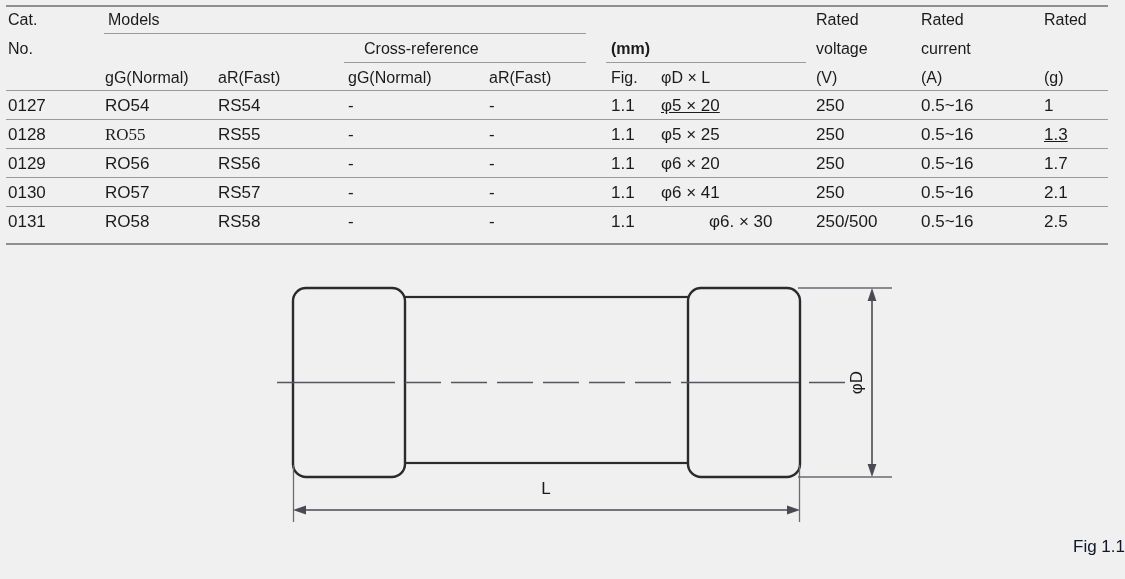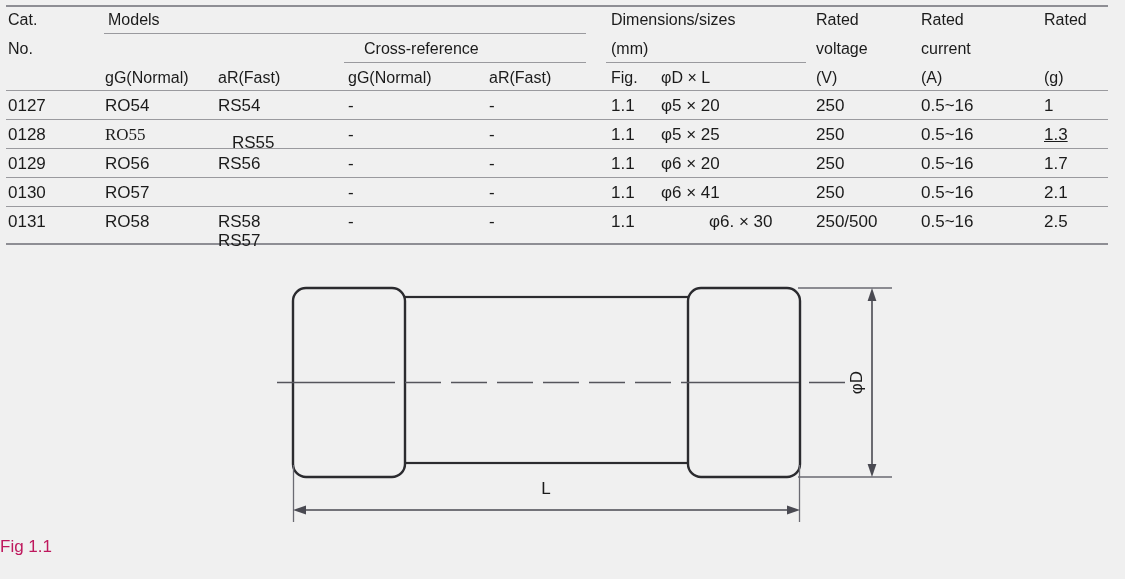--- a/index.html
+++ b/index.html
@@ -91,7 +91,6 @@
   <div class="cell hdr" style="left:348px;top:68px;">gG(Normal)</div>
   <div class="cell hdr" style="left:489px;top:68px;">aR(Fast)</div>
 
-  <div class="cell hdr" style="left:611px;top:10px;">Dimensions/sizes</div>
   <div class="cell hdr" style="left:611px;top:39px;">(mm)</div>
   <div class="cell hdr" style="left:611px;top:68px;">Fig.</div>
   <div class="cell hdr" style="left:661px;top:68px;">φD × L</div>

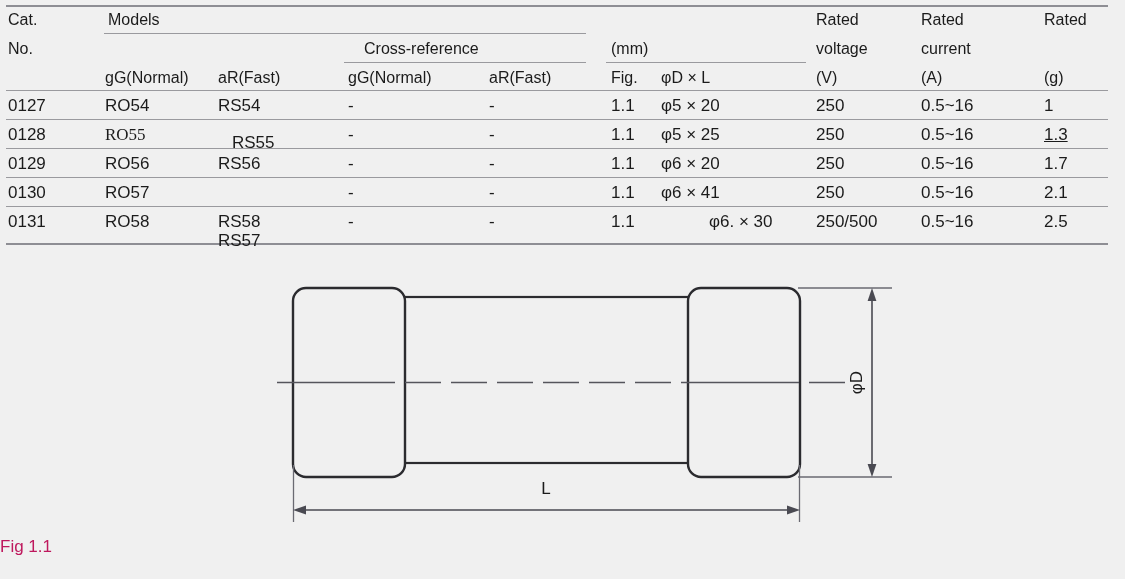--- a/index.html
+++ b/index.html
@@ -91,7 +91,7 @@
   <div class="cell hdr" style="left:348px;top:68px;">gG(Normal)</div>
   <div class="cell hdr" style="left:489px;top:68px;">aR(Fast)</div>
 
-  <div class="cell hdr" style="left:611px;top:39px;">(mm)</div>
+  <div class="cell hdr" style="left:611px;top:39px;font-weight:bold;">(mm)</div>
   <div class="cell hdr" style="left:611px;top:68px;">Fig.</div>
   <div class="cell hdr" style="left:661px;top:68px;">φD × L</div>
 

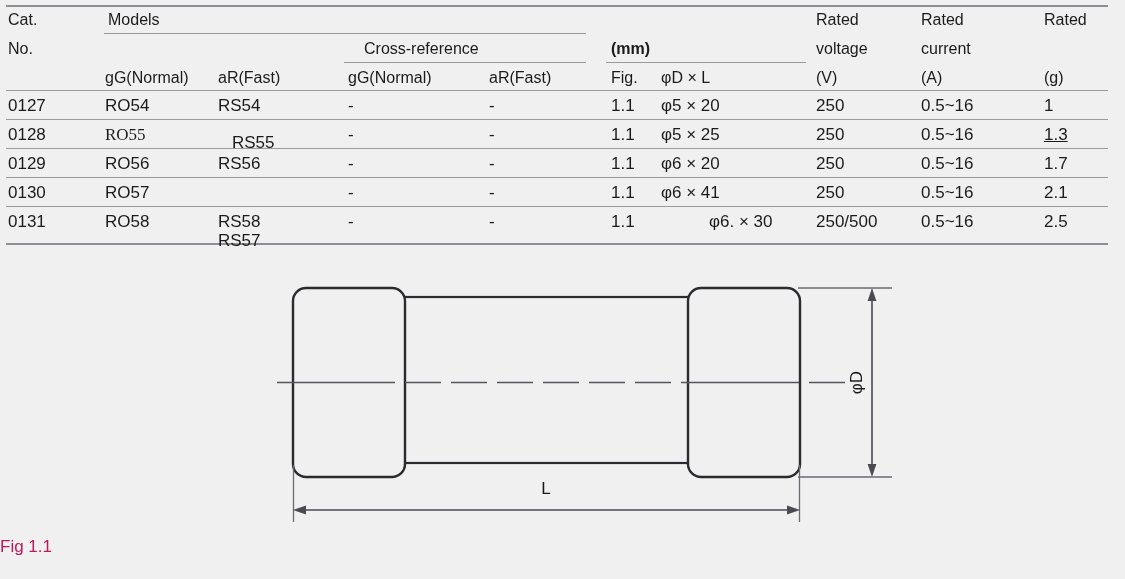--- a/index.html
+++ b/index.html
@@ -113,7 +113,7 @@
     <div class="cell" style="left:348px;top:96px;">-</div>
     <div class="cell" style="left:489px;top:96px;">-</div>
     <div class="cell" style="left:611px;top:96px;">1.1</div>
-    <div class="cell" style="left:661px;top:96px;">φ5 × 20</div>
+    <div class="cell" style="left:661px;top:96px;text-decoration:underline;">φ5 × 20</div>
     <div class="cell" style="left:816px;top:96px;">250</div>
     <div class="cell" style="left:921px;top:96px;">0.5~16</div>
     <div class="cell" style="left:1044px;top:96px;">1</div>

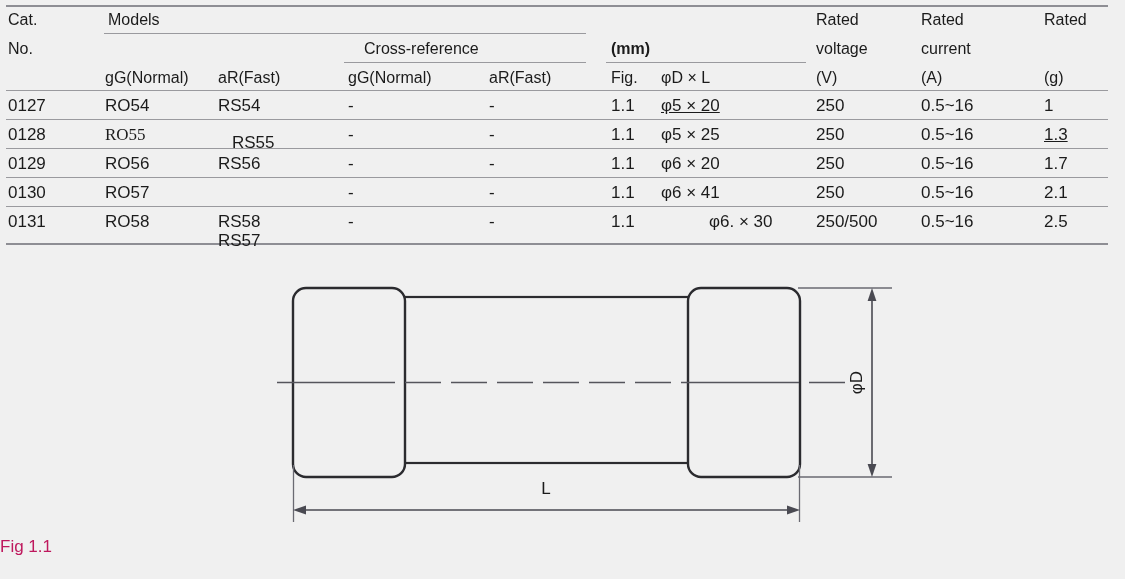--- a/index.html
+++ b/index.html
@@ -122,7 +122,7 @@
   <div>
     <div class="cell" style="left:8px;  top:125px;">0128</div>
     <div class="cell" style="left:105px;top:125px;font-family:Liberation Serif, serif;">RO55</div>
-    <div class="cell" style="left:232px;top:125px;margin-top:8px;">RS55</div>
+    <div class="cell" style="left:218px;top:125px;">RS55</div>
     <div class="cell" style="left:348px;top:125px;">-</div>
     <div class="cell" style="left:489px;top:125px;">-</div>
     <div class="cell" style="left:611px;top:125px;">1.1</div>

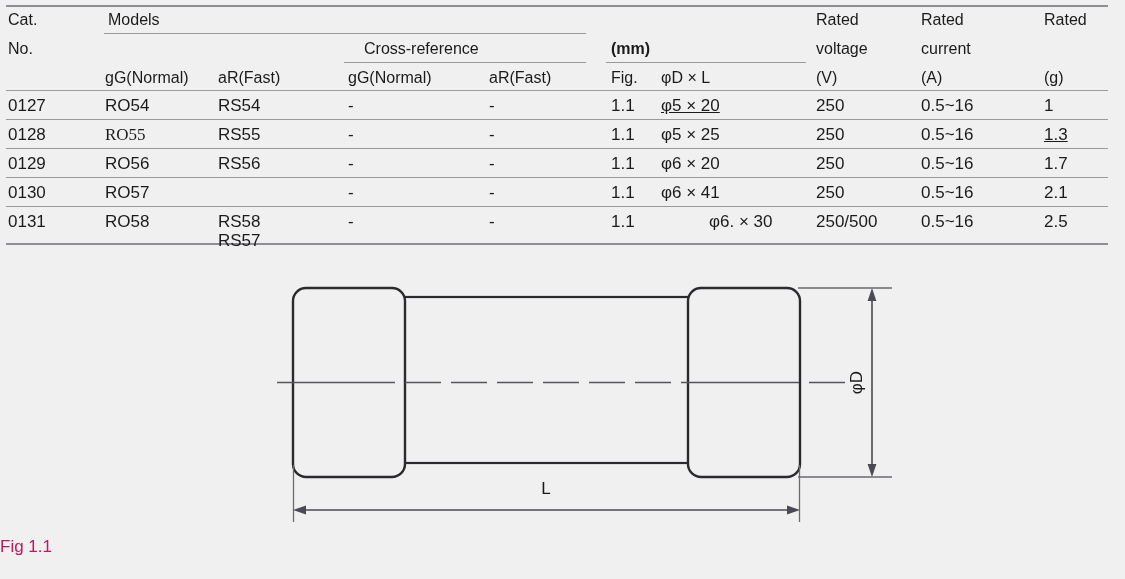--- a/index.html
+++ b/index.html
@@ -148,7 +148,7 @@
   <div>
     <div class="cell" style="left:8px;  top:183px;">0130</div>
     <div class="cell" style="left:105px;top:183px;">RO57</div>
-    <div class="cell" style="left:218px;top:183px;margin-top:48px;">RS57</div>
+    <div class="cell" style="left:218px;top:183px;">RS57</div>
     <div class="cell" style="left:348px;top:183px;">-</div>
     <div class="cell" style="left:489px;top:183px;">-</div>
     <div class="cell" style="left:611px;top:183px;">1.1</div>

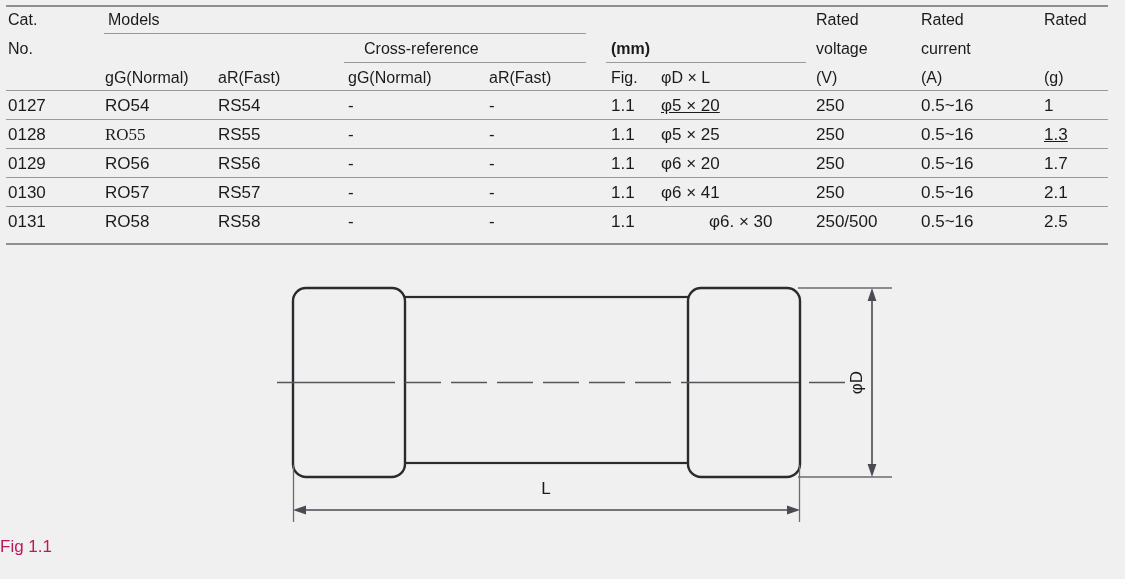--- a/index.html
+++ b/index.html
@@ -59,9 +59,9 @@
     top: 287px;
     left: 0;
     width: 1125px;
-    text-align: left;
+    text-align: right;
     font-size: 17px;
-    color: #be185d;
+    color: #0f172a;
   }
 </style>
 </head>

